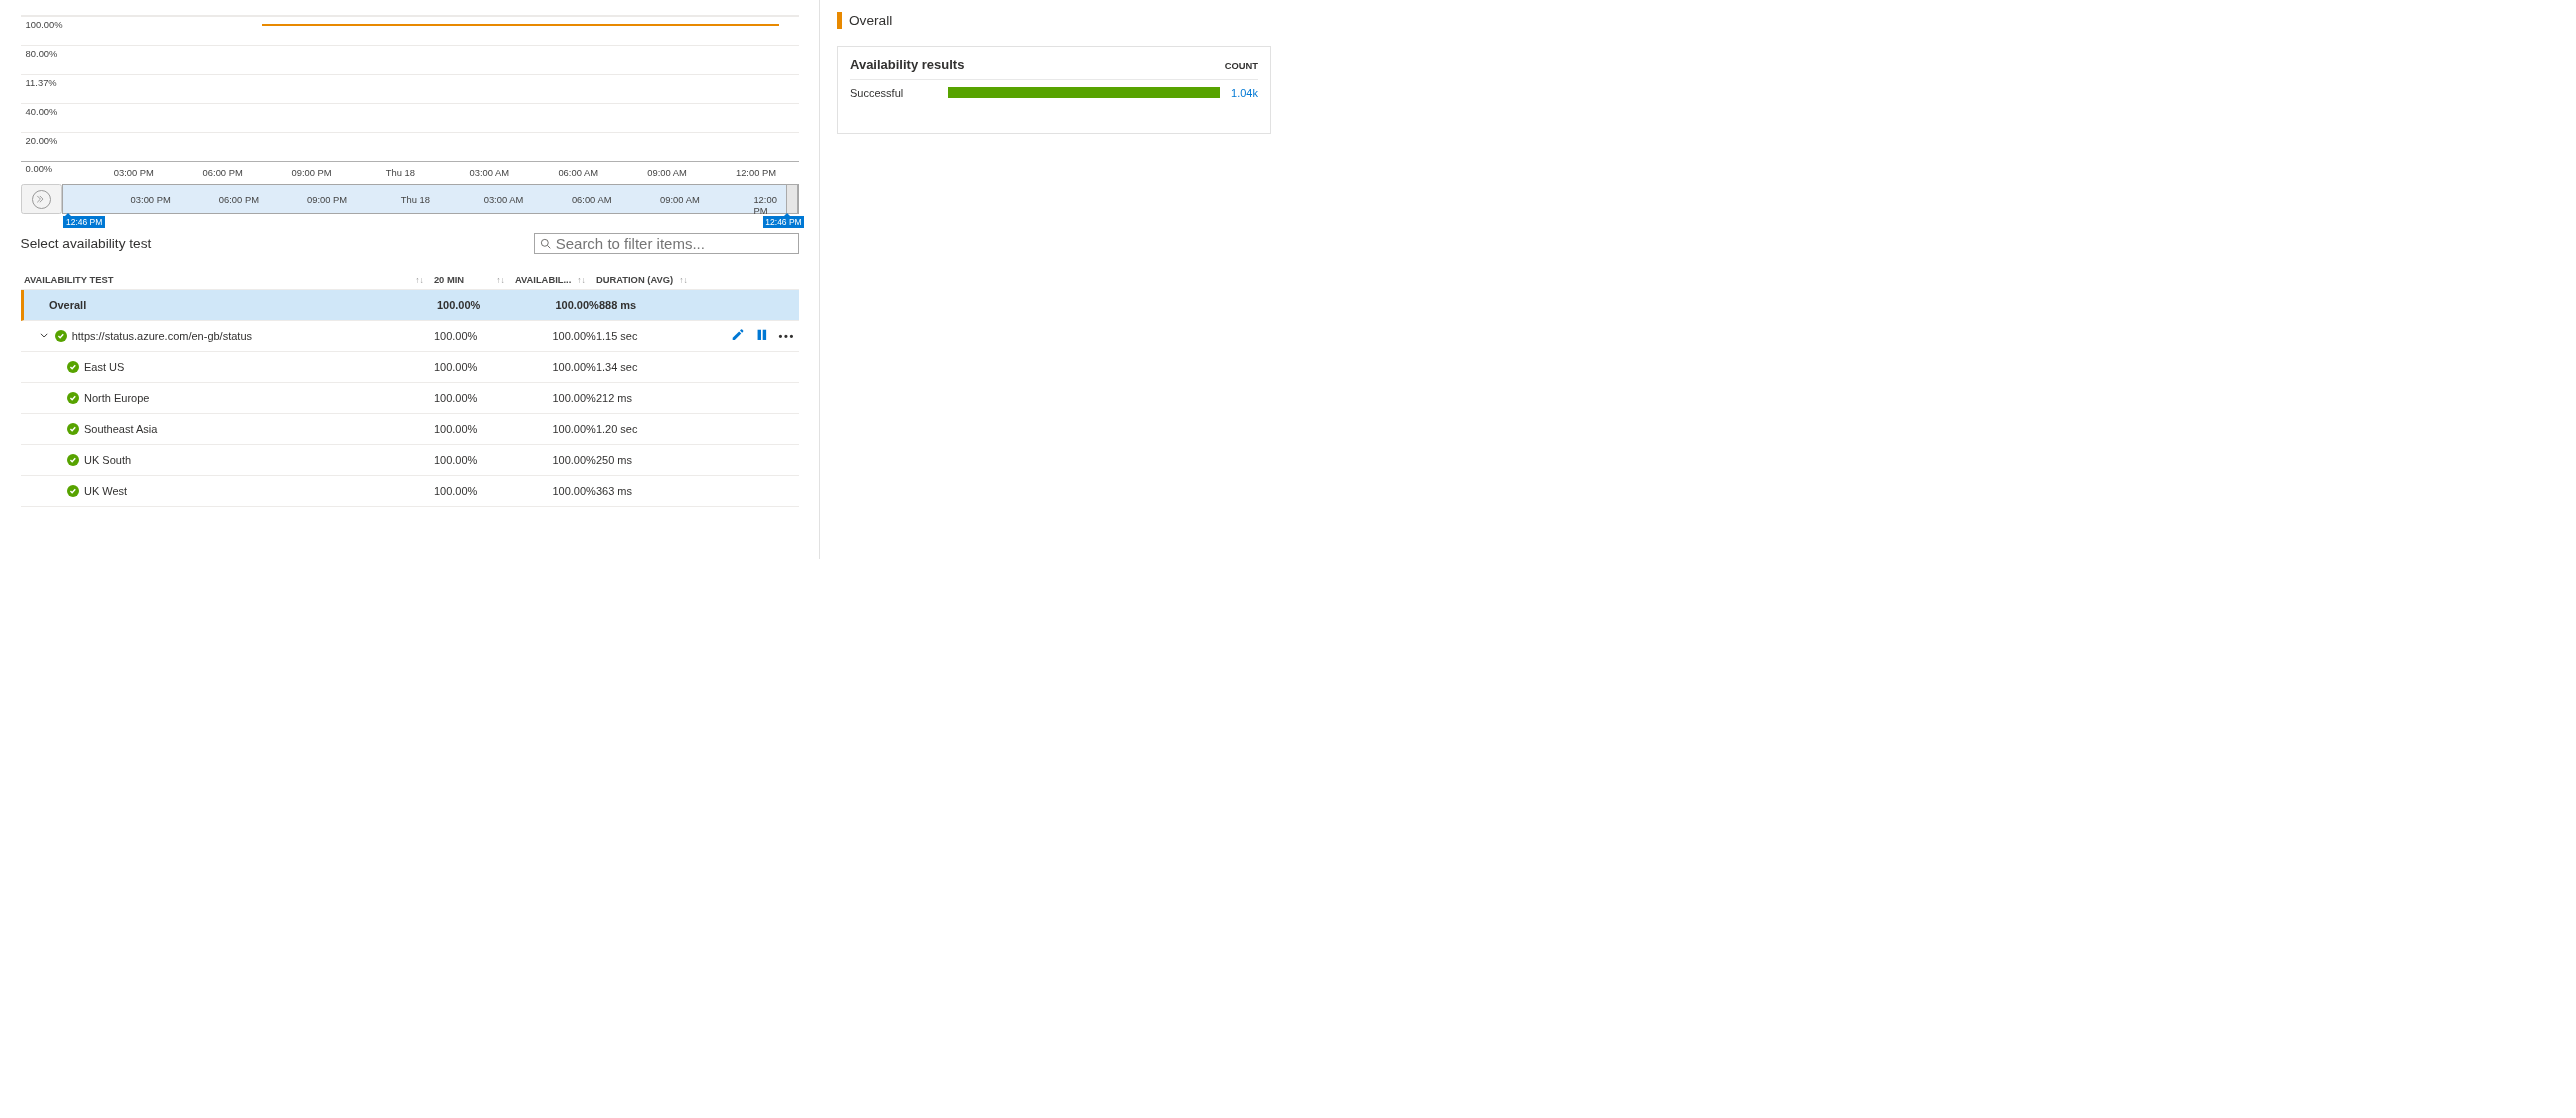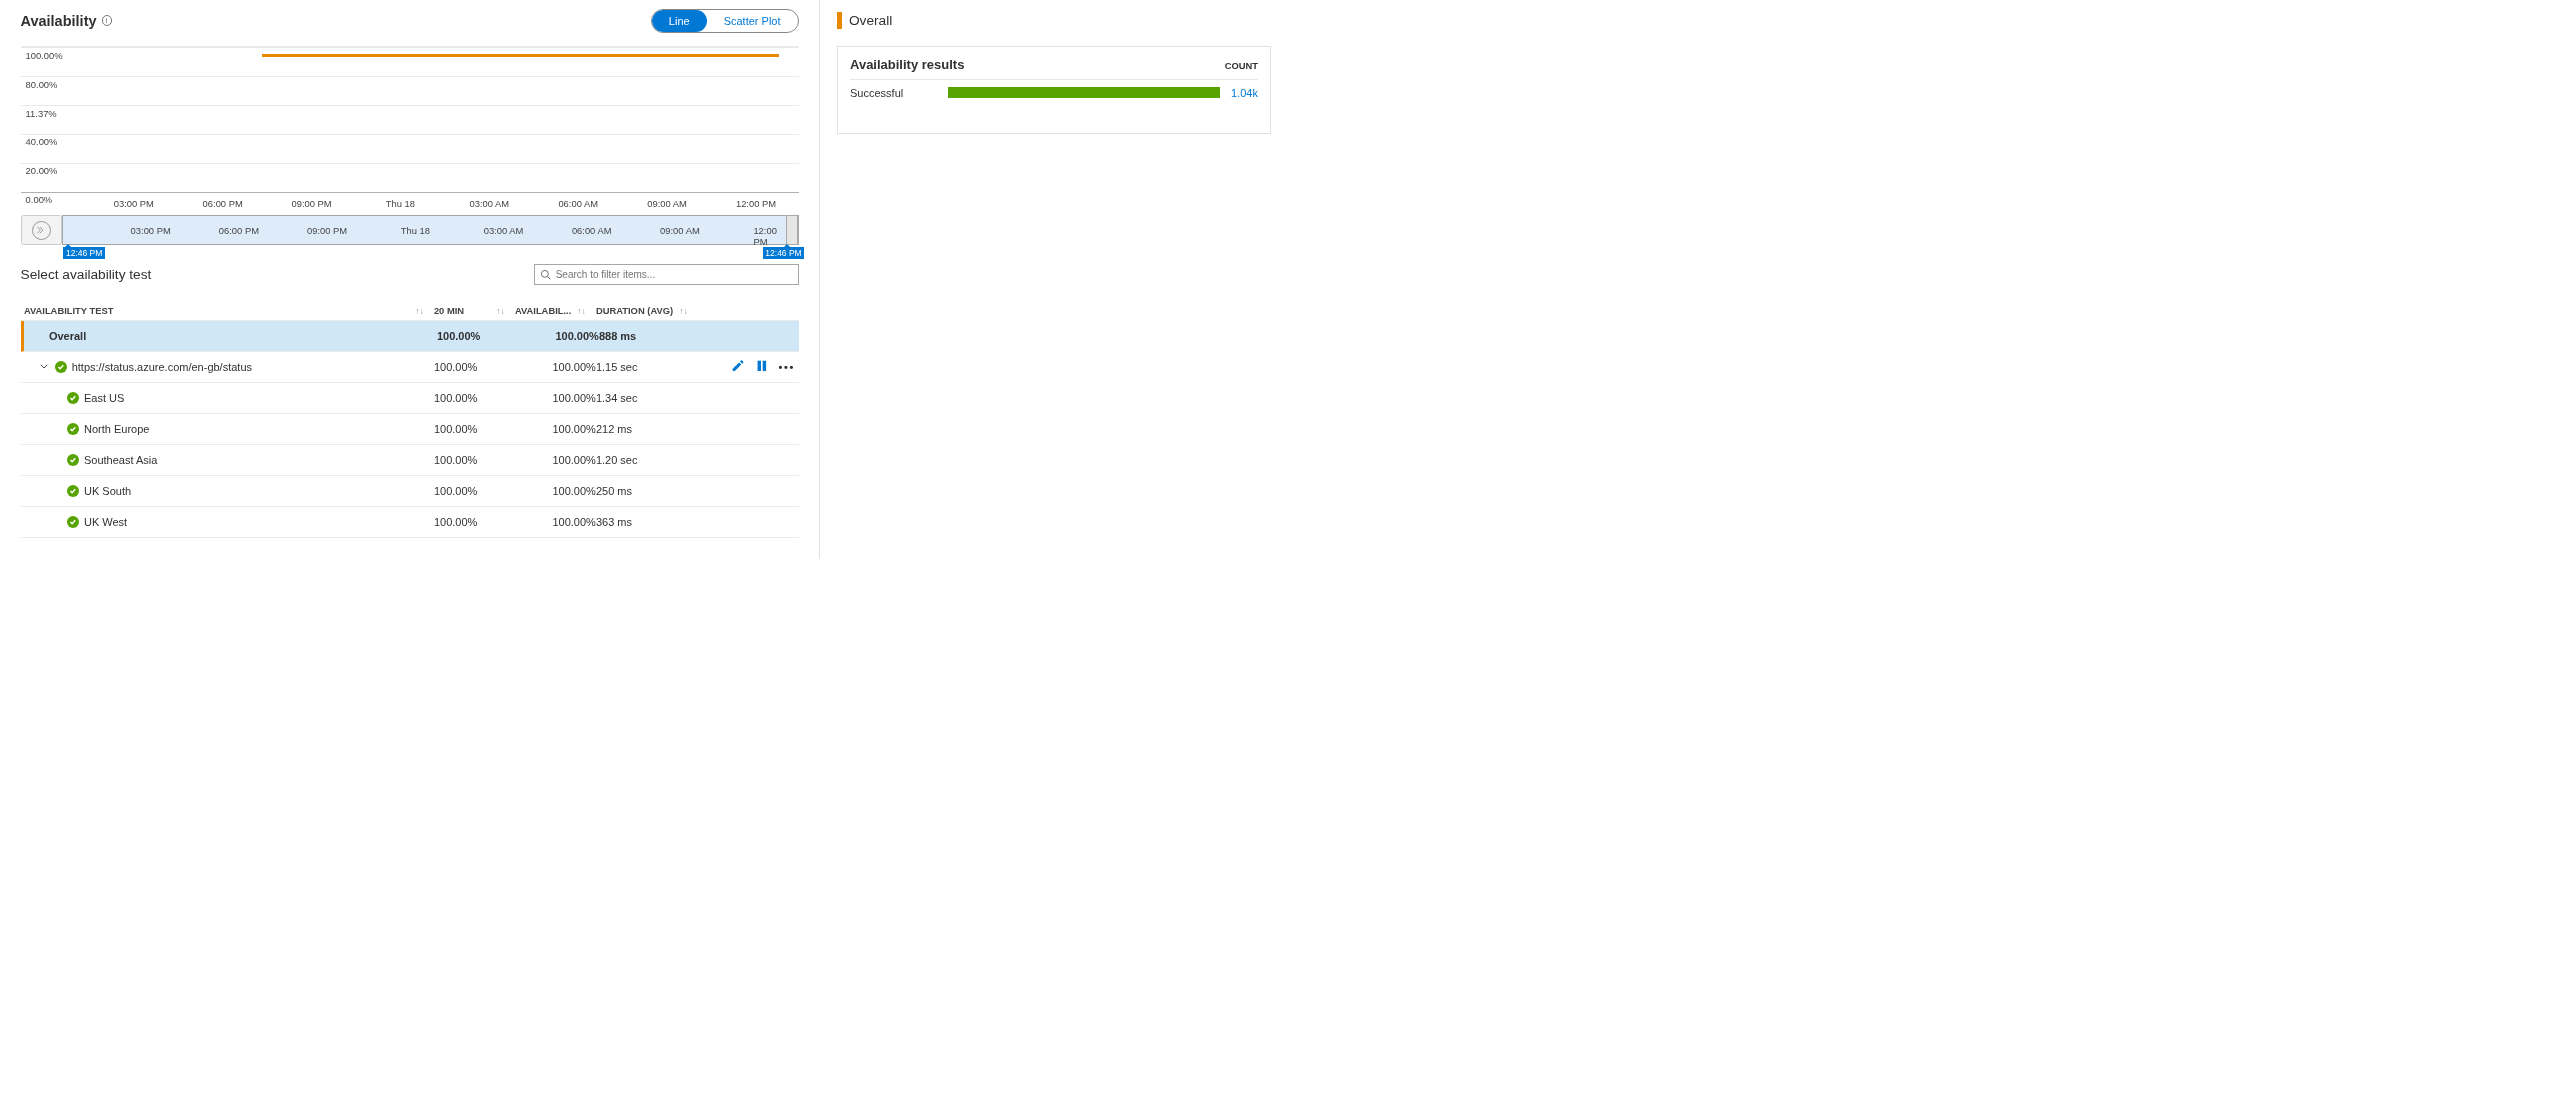--- a/index.html
+++ b/index.html
@@ -262,16 +262,6 @@
 
 <div class="left-panel">
 
-  <div class="header-row">
-    <div class="title">
-      <span>Availability</span>
-      <span class="info-icon">i</span>
-    </div>
-    <div class="toggle-group">
-      <button class="toggle-btn active">Line</button>
-      <button class="toggle-btn">Scatter Plot</button>
-    </div>
-  </div>
 
   <div class="chart-area">
     <div class="y-tick" style="top:0"><span>100.00%</span></div>

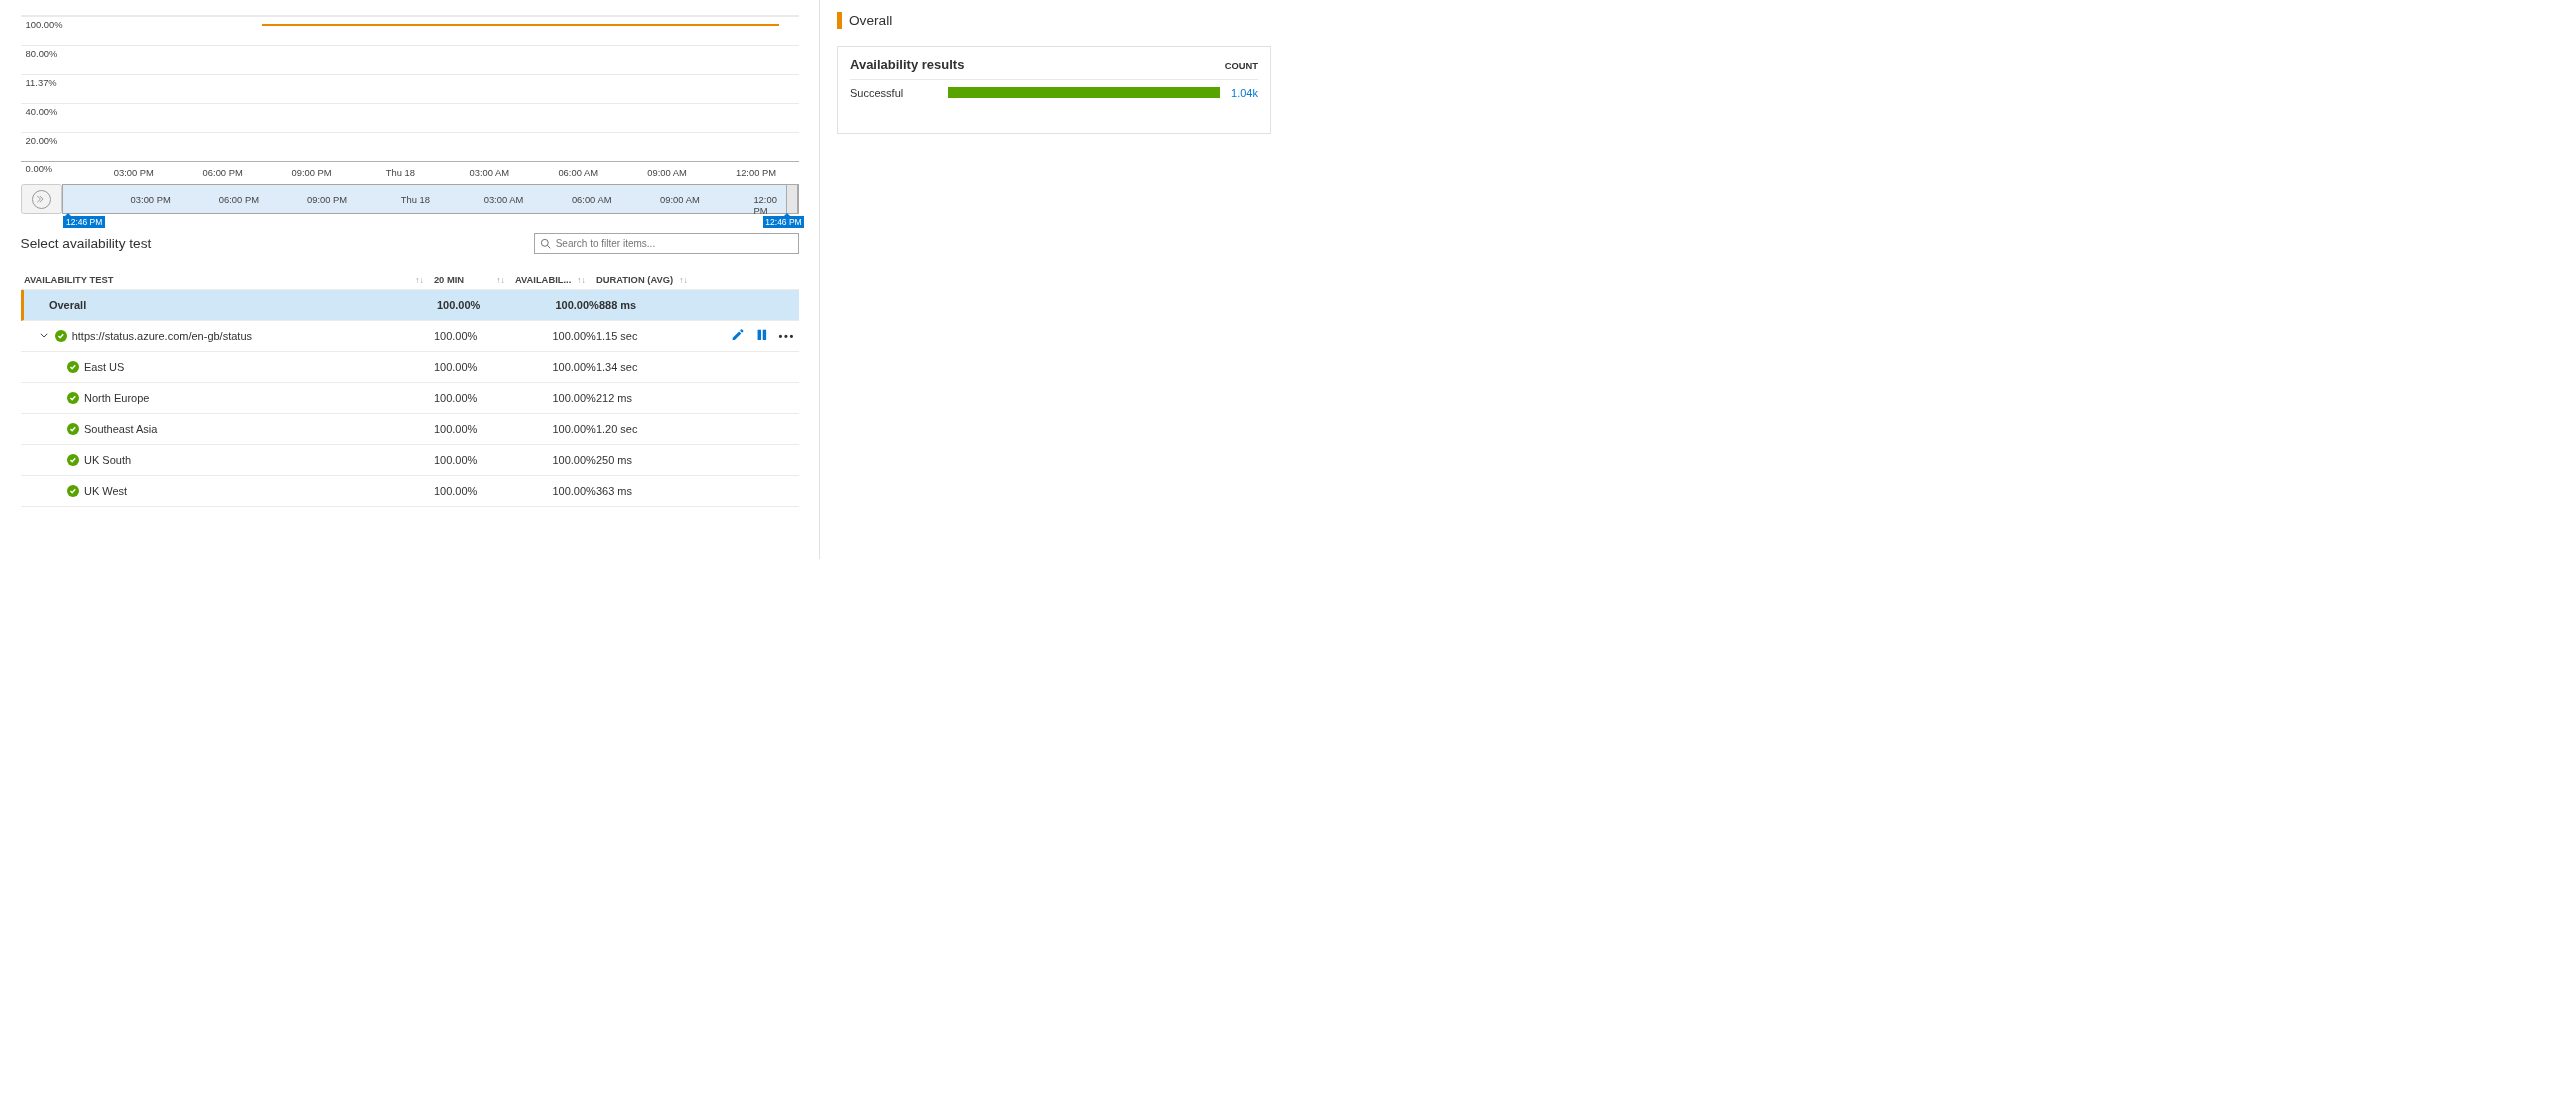--- a/index.html
+++ b/index.html
@@ -166,7 +166,7 @@
   border: none;
   outline: none;
   flex: 1;
-  font-size: 10px;
+  font-size: 15px;
 }
 .search-icon-svg { color:#605e5c; }
 .table-header, .table-row {

